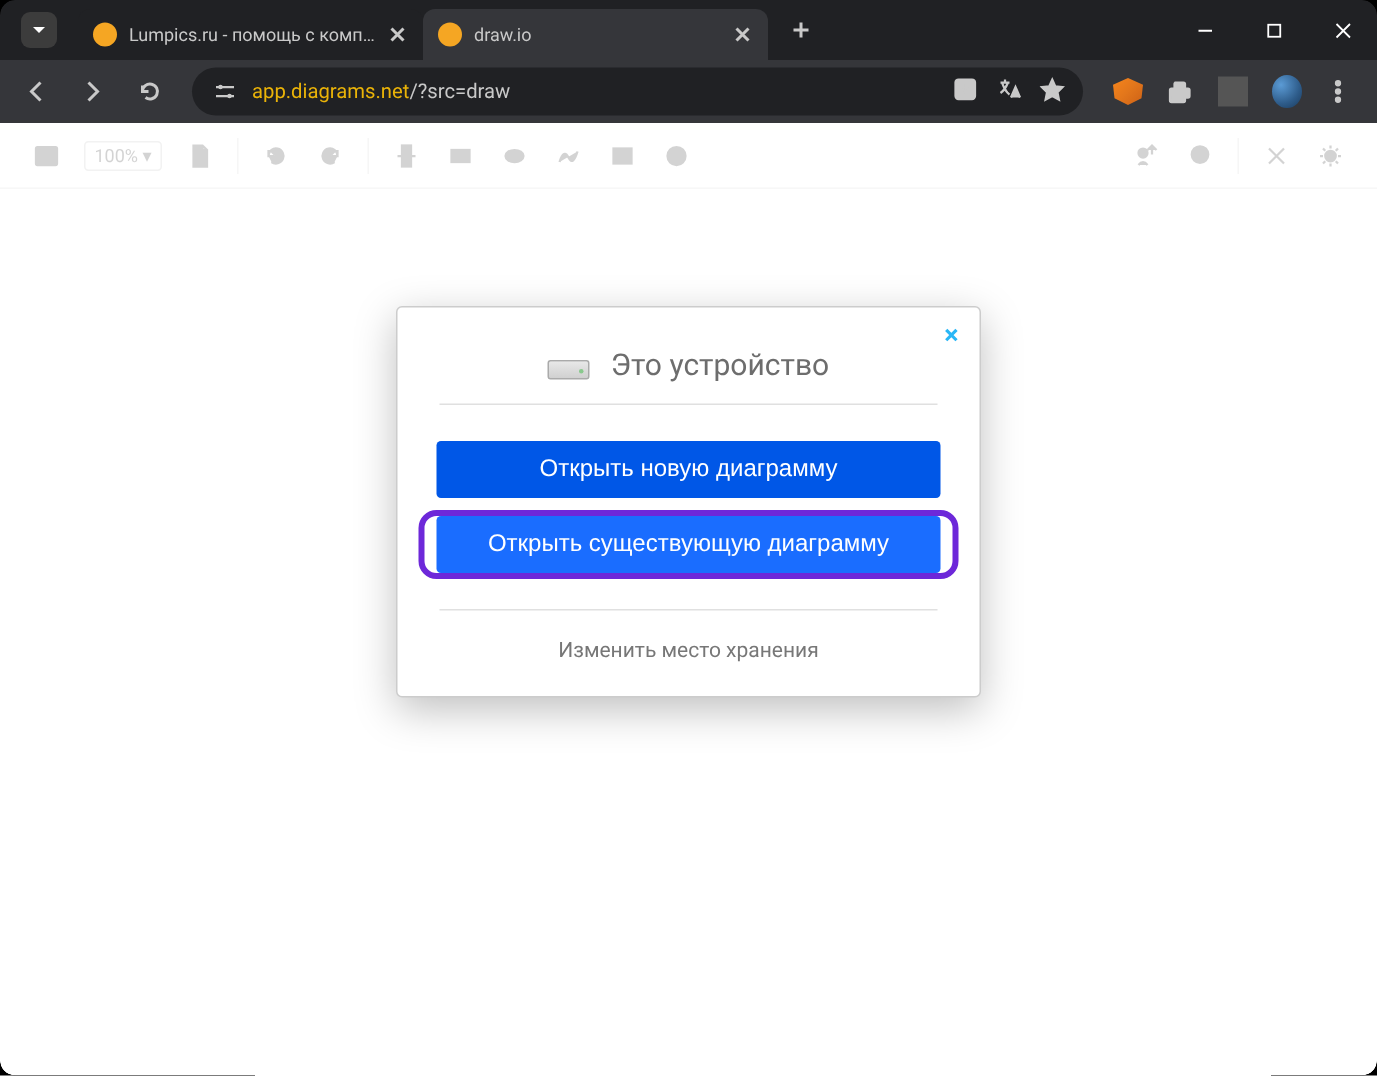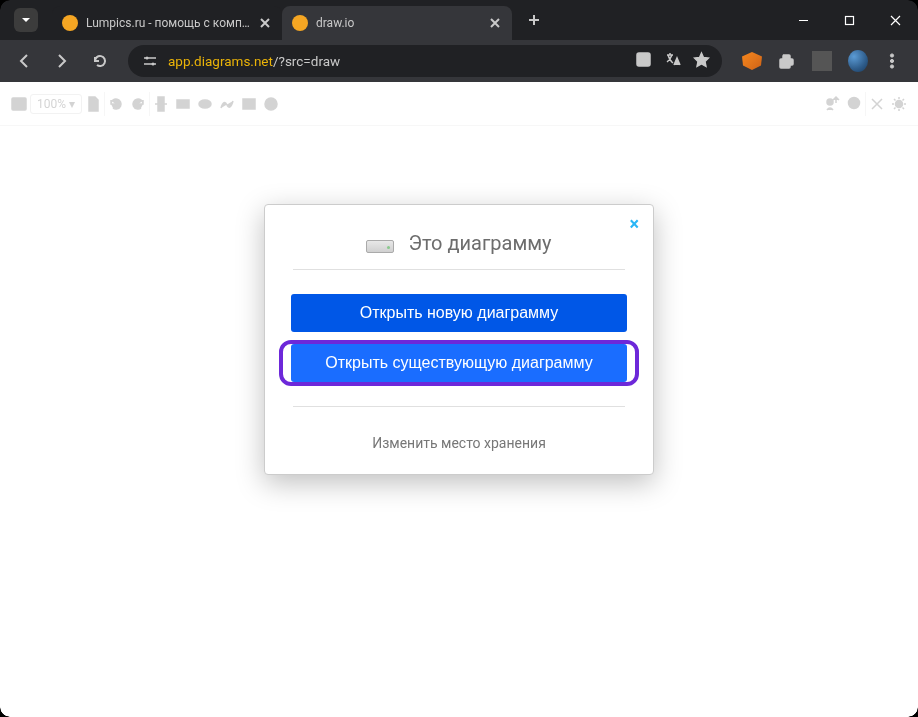--- a/index.html
+++ b/index.html
@@ -179,7 +179,8 @@
       border-bottom: 1px solid #e0e0e0;
       display: flex;
       align-items: center;
-      padding: 0 8px;
+      padding: 0 20px;
+      gap: 14px;
       opacity: 0.25;
       pointer-events: none;
     }

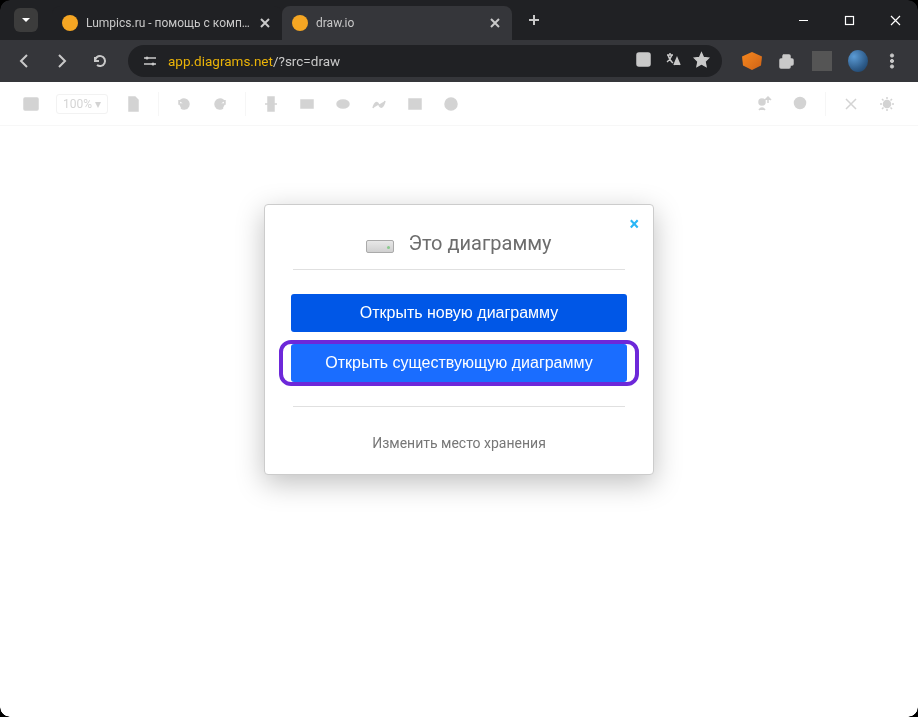--- a/index.html
+++ b/index.html
@@ -495,7 +495,7 @@
               <div class="body"></div>
                 <div class="led"></div>
             </div>
-            <div class="modal-title">Это диаграмму</div>
+            <div class="modal-title">Это устройство</div>
           </div>
           <div class="modal-buttons">
             <button class="m-btn primary">Открыть новую диаграмму</button>

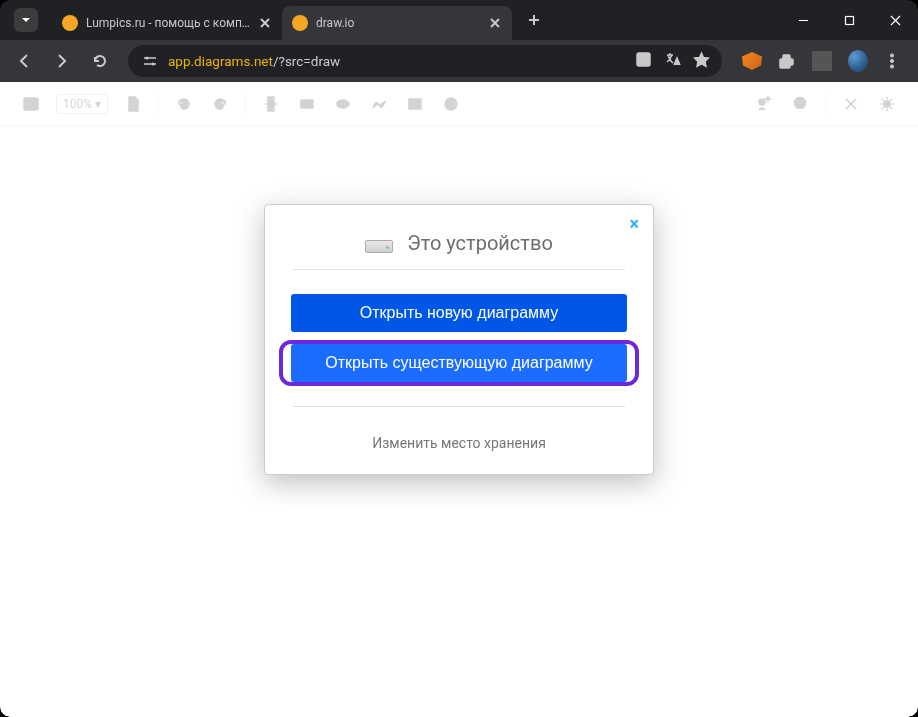--- a/index.html
+++ b/index.html
@@ -272,7 +272,7 @@
     .highlight-wrap .m-btn { width: 336px; background: #1a6dff; }
     .modal-footer {
       text-align: center;
-      padding-top: 26px;
+      padding-top: 16px;
       margin-top: 26px;
       border-top: 1px solid #e0e0e0;
     }

